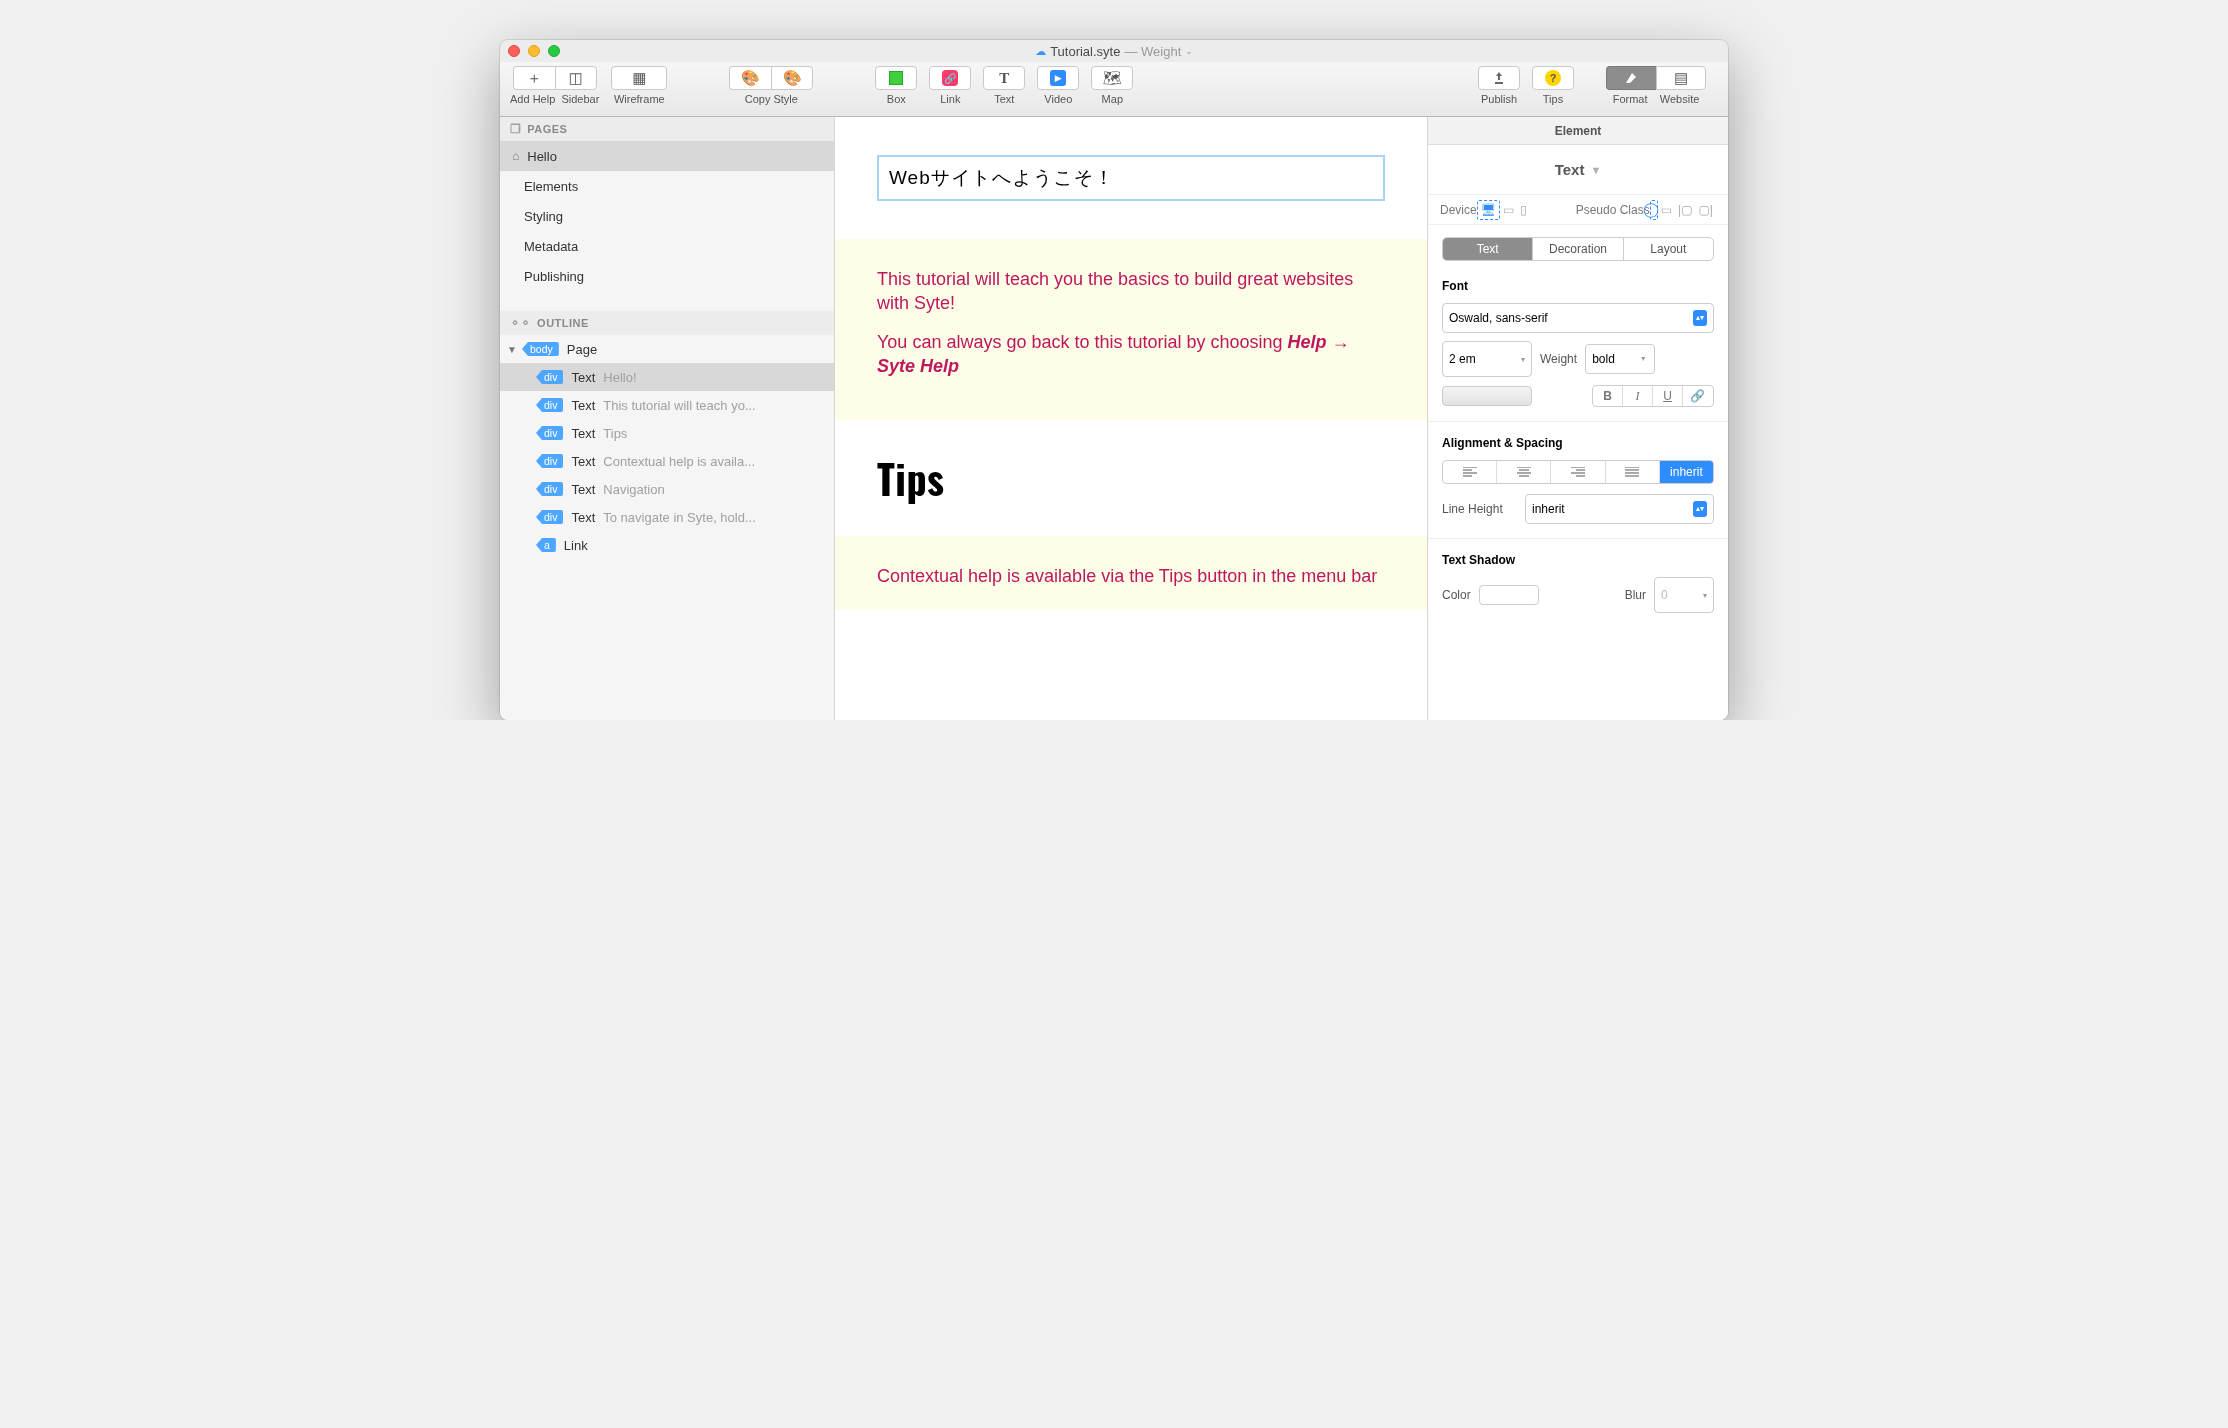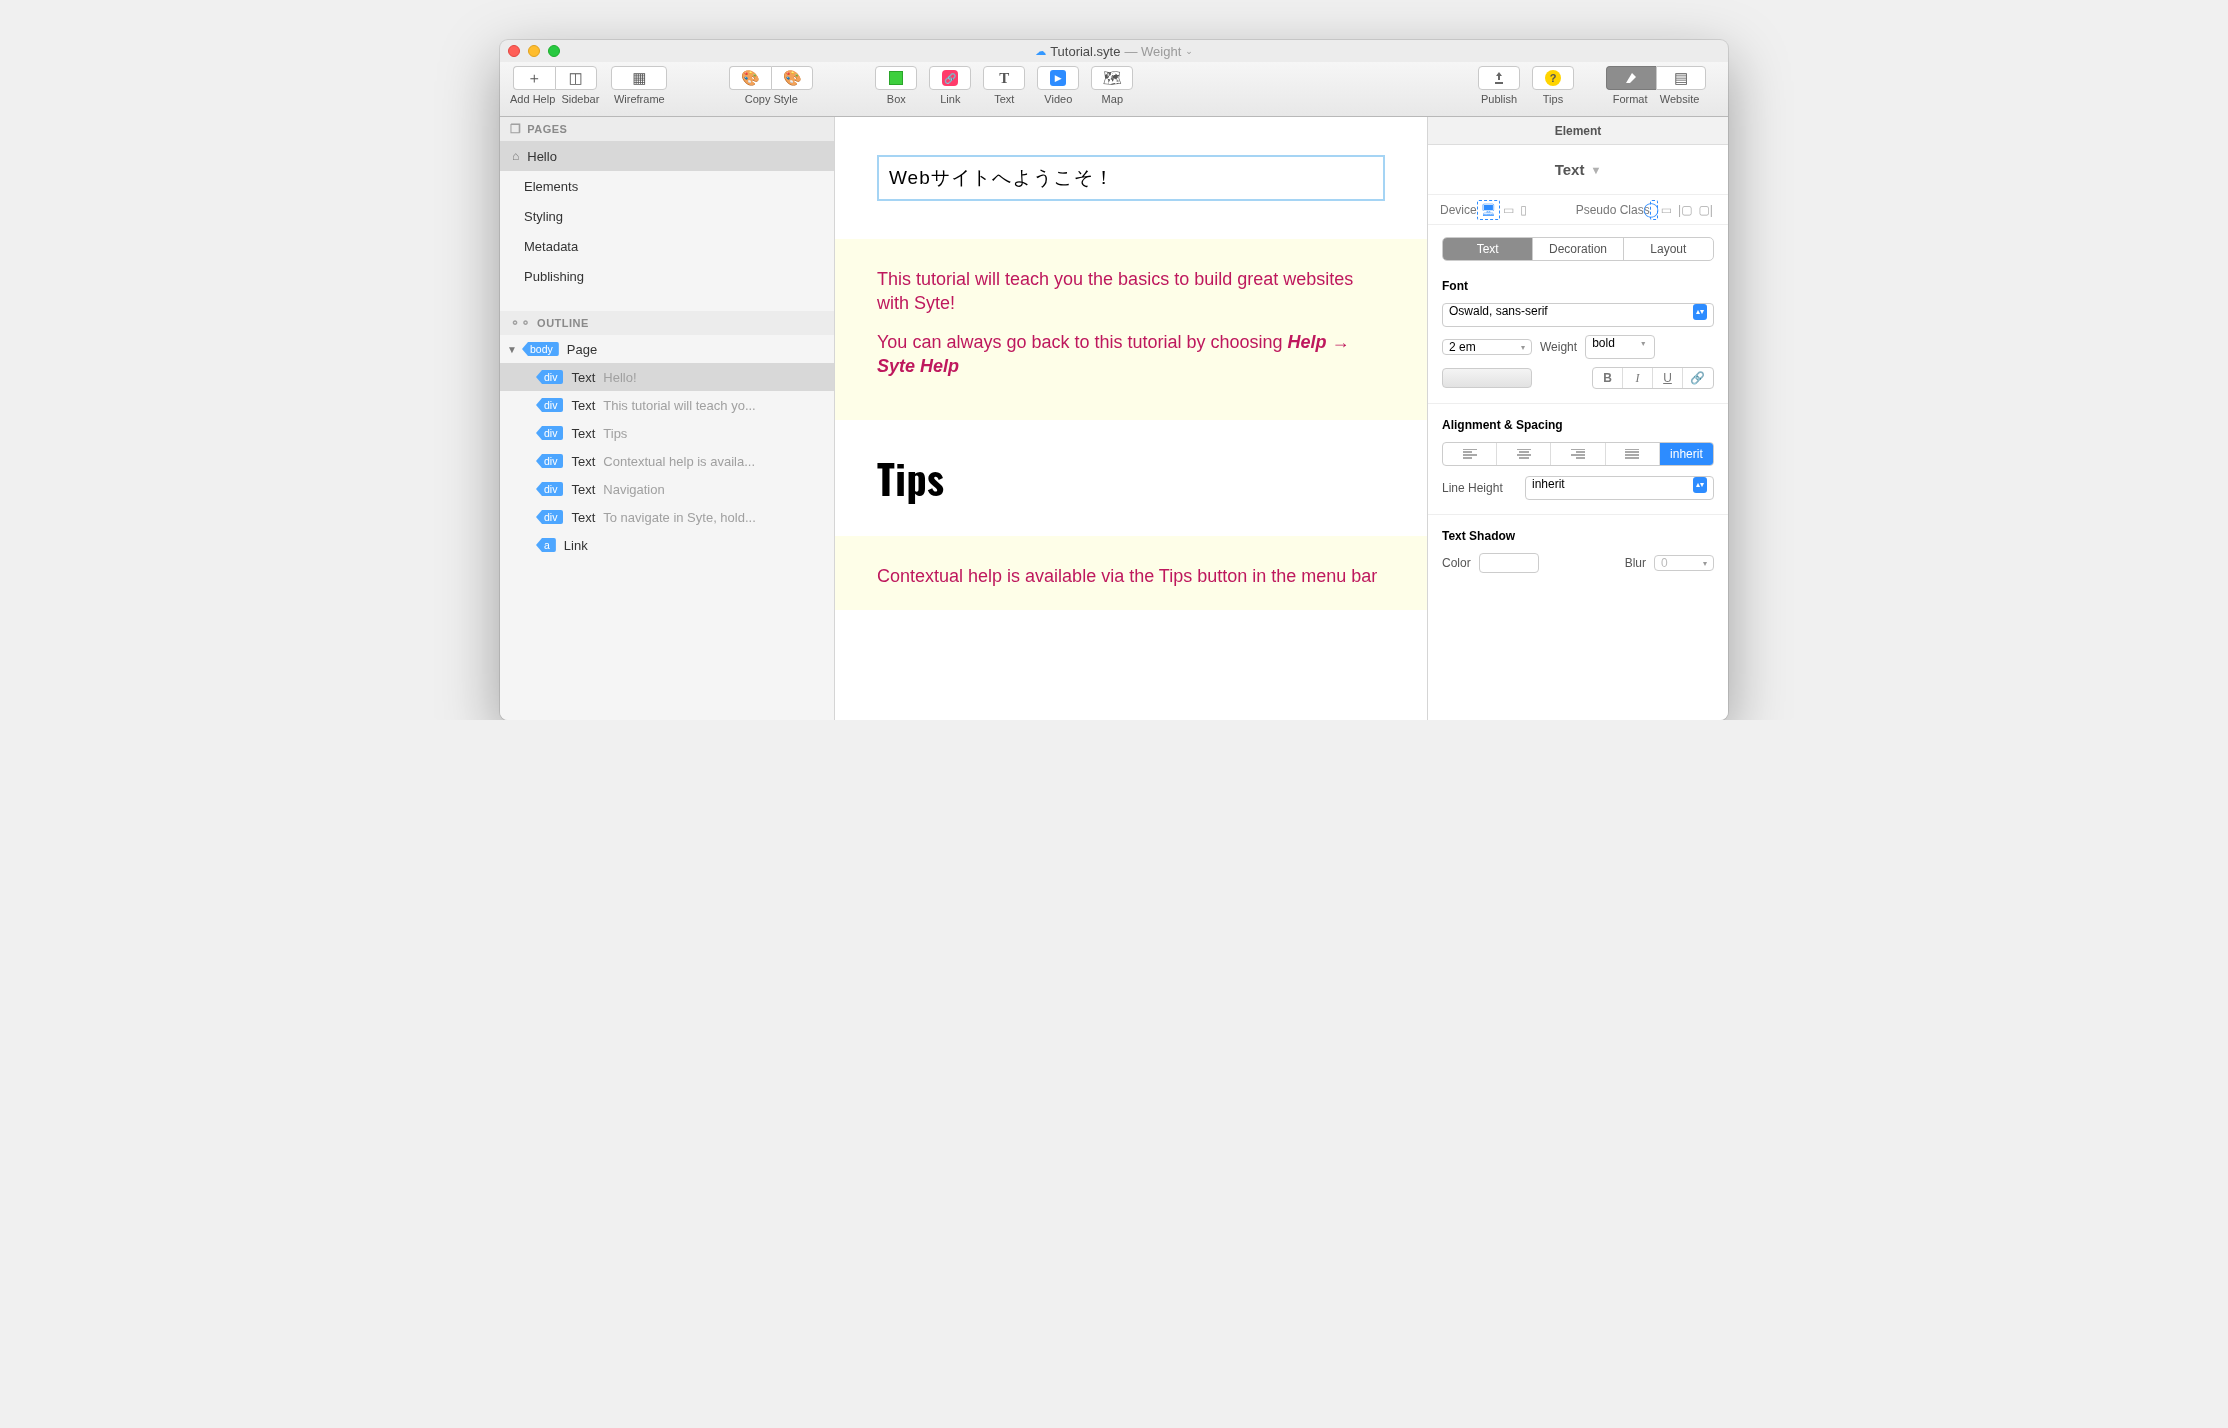--- a/index.html
+++ b/index.html
@@ -75,7 +75,7 @@
 .seg3 > div:not(:last-child){border-right:1px solid #ccc;}
 .section-title { font-size:12px; font-weight:700; color:#000000; margin: 8px 0 10px 0;}
 .field-row { display:flex; gap:8px; align-items:center; margin-bottom:8px;}
-.select { flex:1; height:24px; border:1px solid #ccc; border-radius:4px; font-size:12px; padding:0 6px; display:flex; align-items:flex-start; justify-content:space-between; background:#fff; cursor:pointer;}
+.select { flex:1; height:30px; border:1px solid #ccc; border-radius:4px; font-size:12px; padding:0 6px; display:flex; align-items:center; justify-content:space-between; background:#fff; cursor:pointer;}
 .select .caret { background:#2d8cff; color:#fff; font-size:8px; width:14px; height:16px; border-radius:3px; display:flex; flex-direction:column; align-items:center; justify-content:center; line-height:6px;}
 .select.plain .caret { background:transparent; color:#999; width:10px;}
 .input-sm { width:90px; height:16px; border:1px solid #ccc; border-radius:4px; font-size:12px; padding:0 6px; display:flex; align-items:center; justify-content:space-between; background:#fff;}

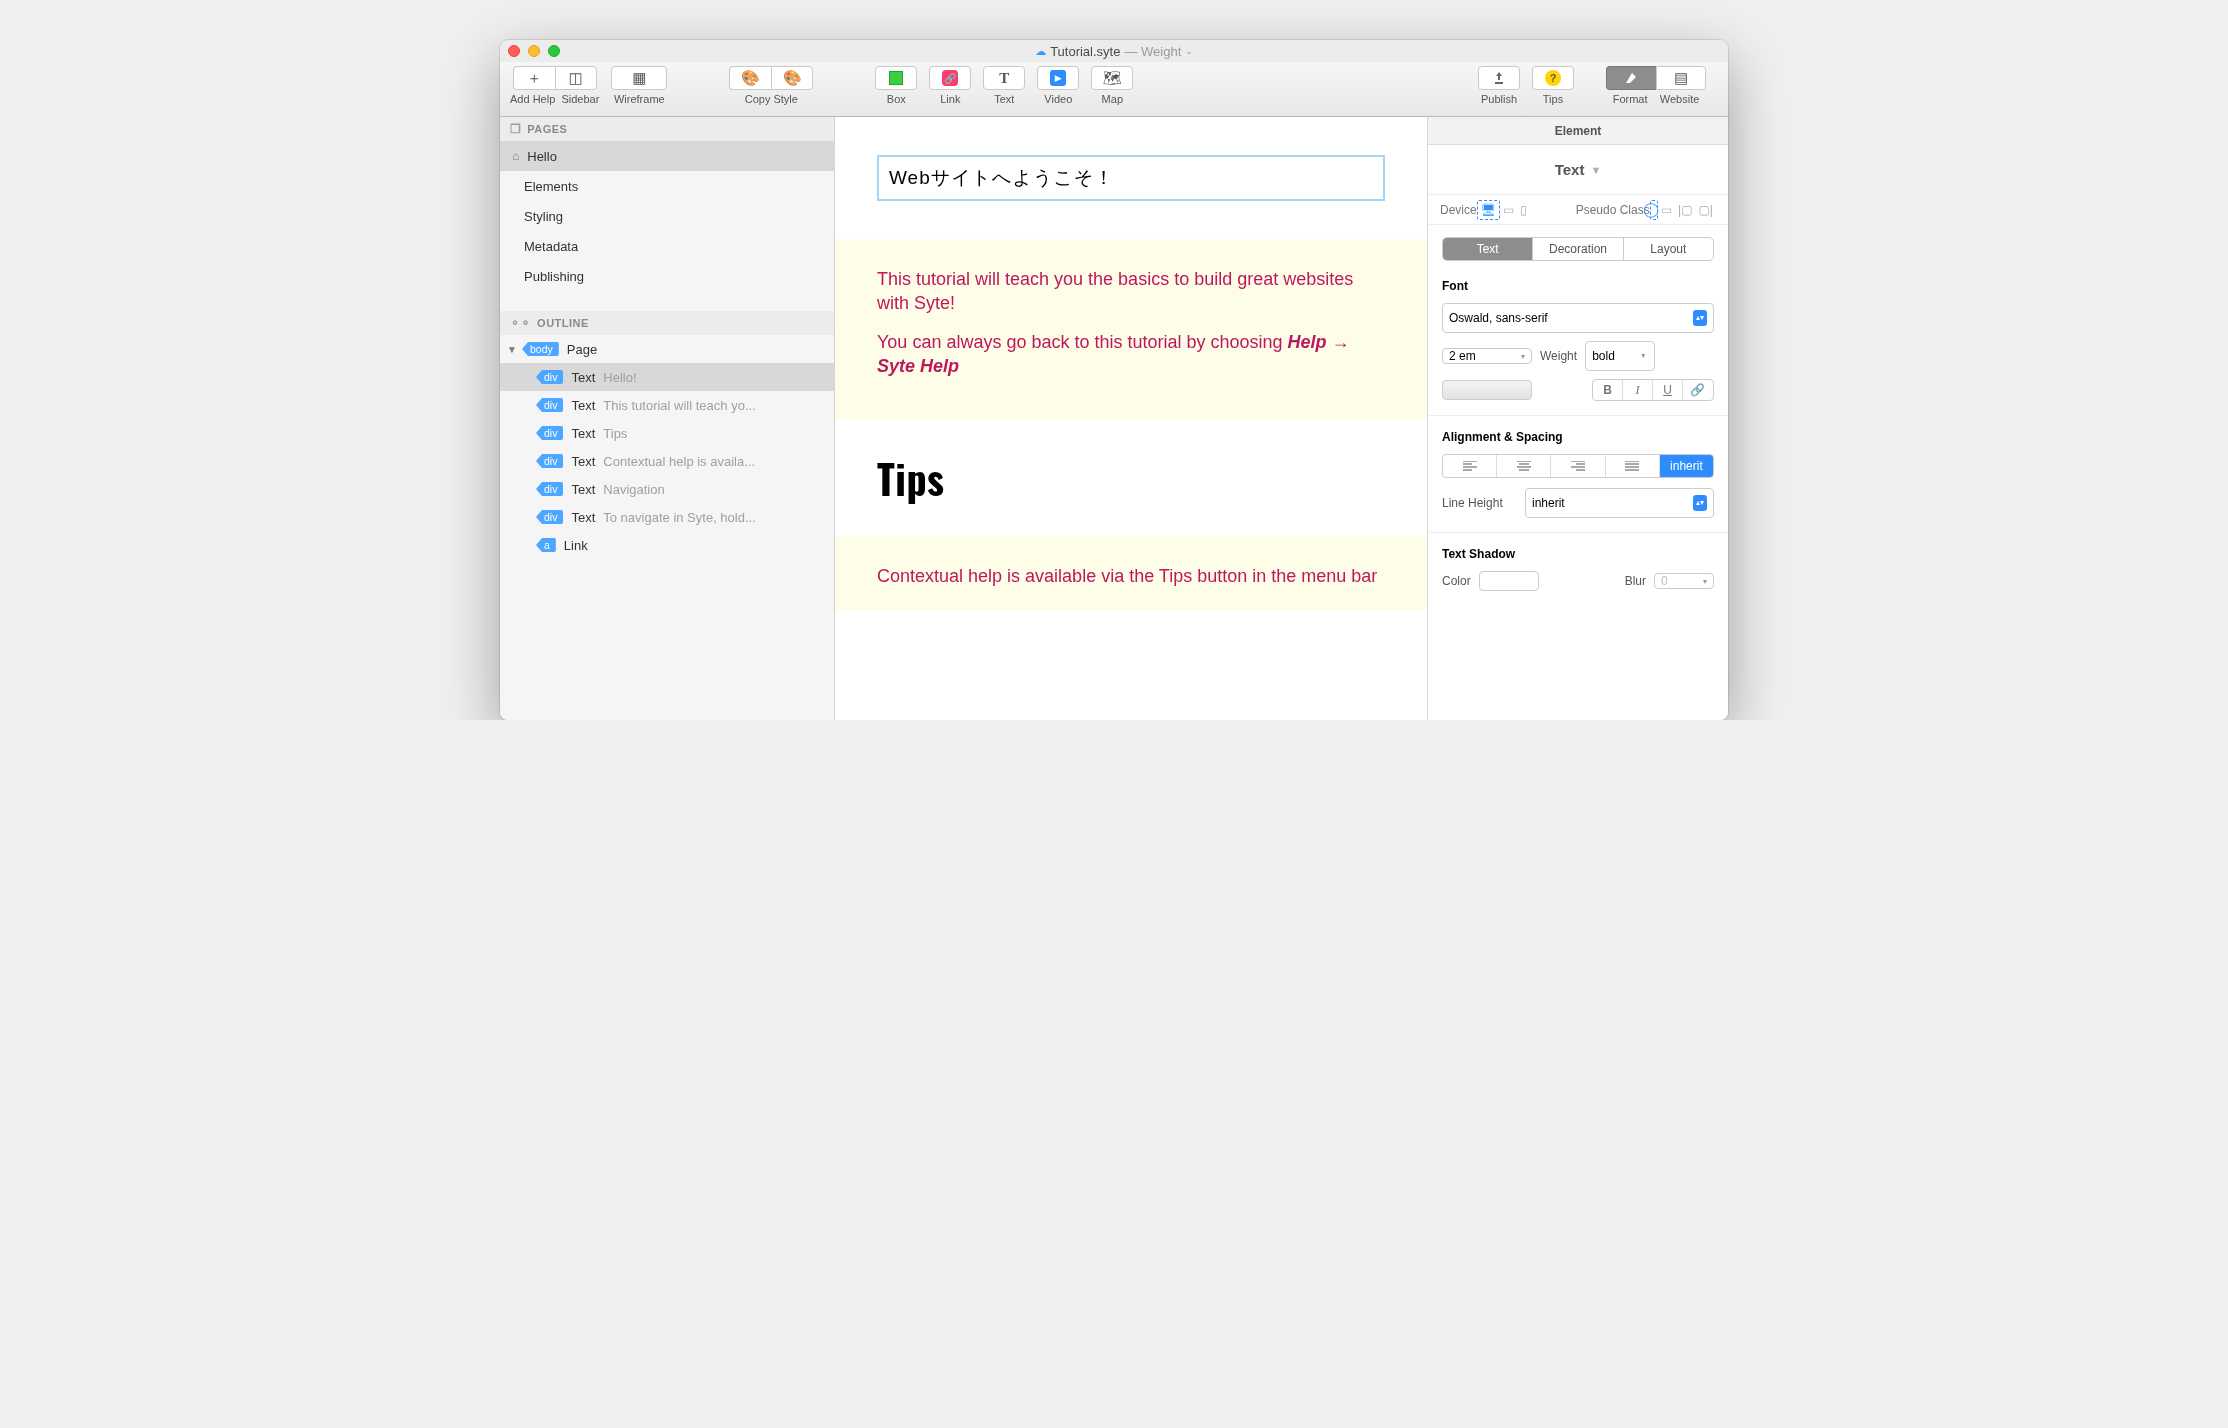--- a/index.html
+++ b/index.html
@@ -78,7 +78,7 @@
 .select { flex:1; height:30px; border:1px solid #ccc; border-radius:4px; font-size:12px; padding:0 6px; display:flex; align-items:center; justify-content:space-between; background:#fff; cursor:pointer;}
 .select .caret { background:#2d8cff; color:#fff; font-size:8px; width:14px; height:16px; border-radius:3px; display:flex; flex-direction:column; align-items:center; justify-content:center; line-height:6px;}
 .select.plain .caret { background:transparent; color:#999; width:10px;}
-.input-sm { width:90px; height:16px; border:1px solid #ccc; border-radius:4px; font-size:12px; padding:0 6px; display:flex; align-items:center; justify-content:space-between; background:#fff;}
+.input-sm { width:90px; height:36px; border:1px solid #ccc; border-radius:4px; font-size:12px; padding:0 6px; display:flex; align-items:center; justify-content:space-between; background:#fff;}
 .input-sm .caret { color:#999; font-size:8px;}
 .lbl-inline { font-size:12px; color:#555;}
 .swatch { width:90px; height:20px; border:1px solid #ccc; border-radius:4px; background:linear-gradient(#f4f4f4,#e2e2e2);}

